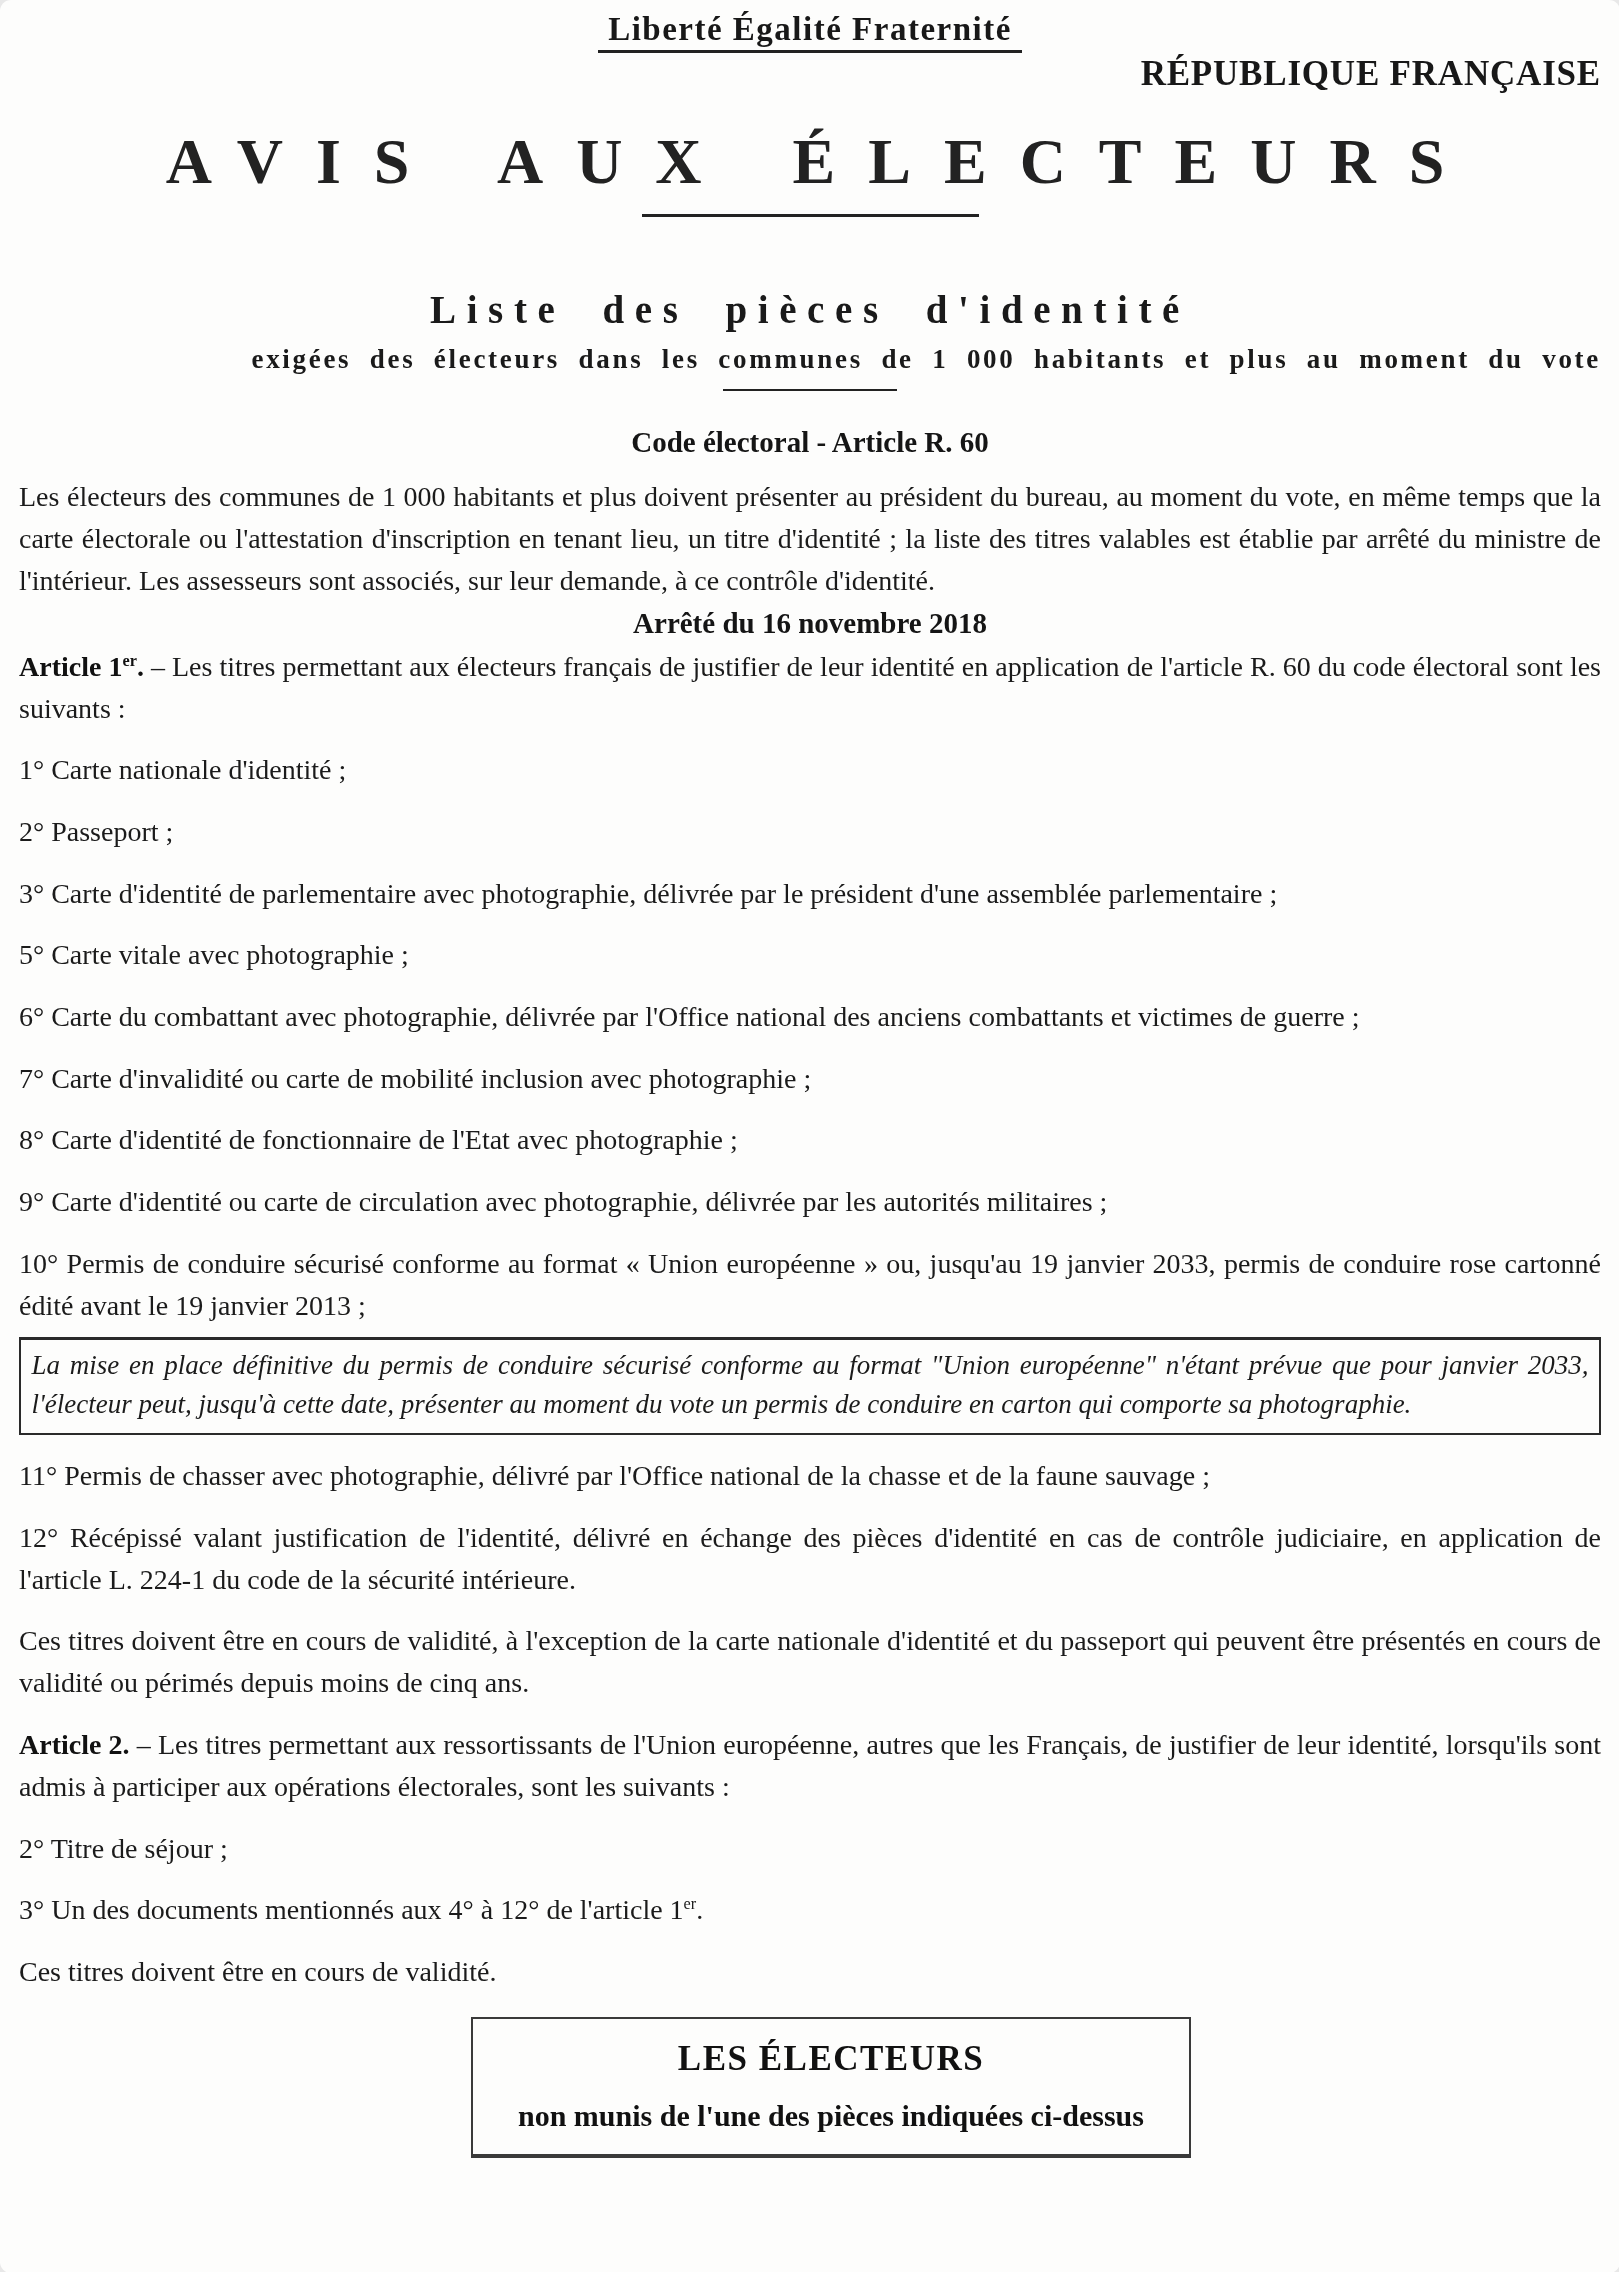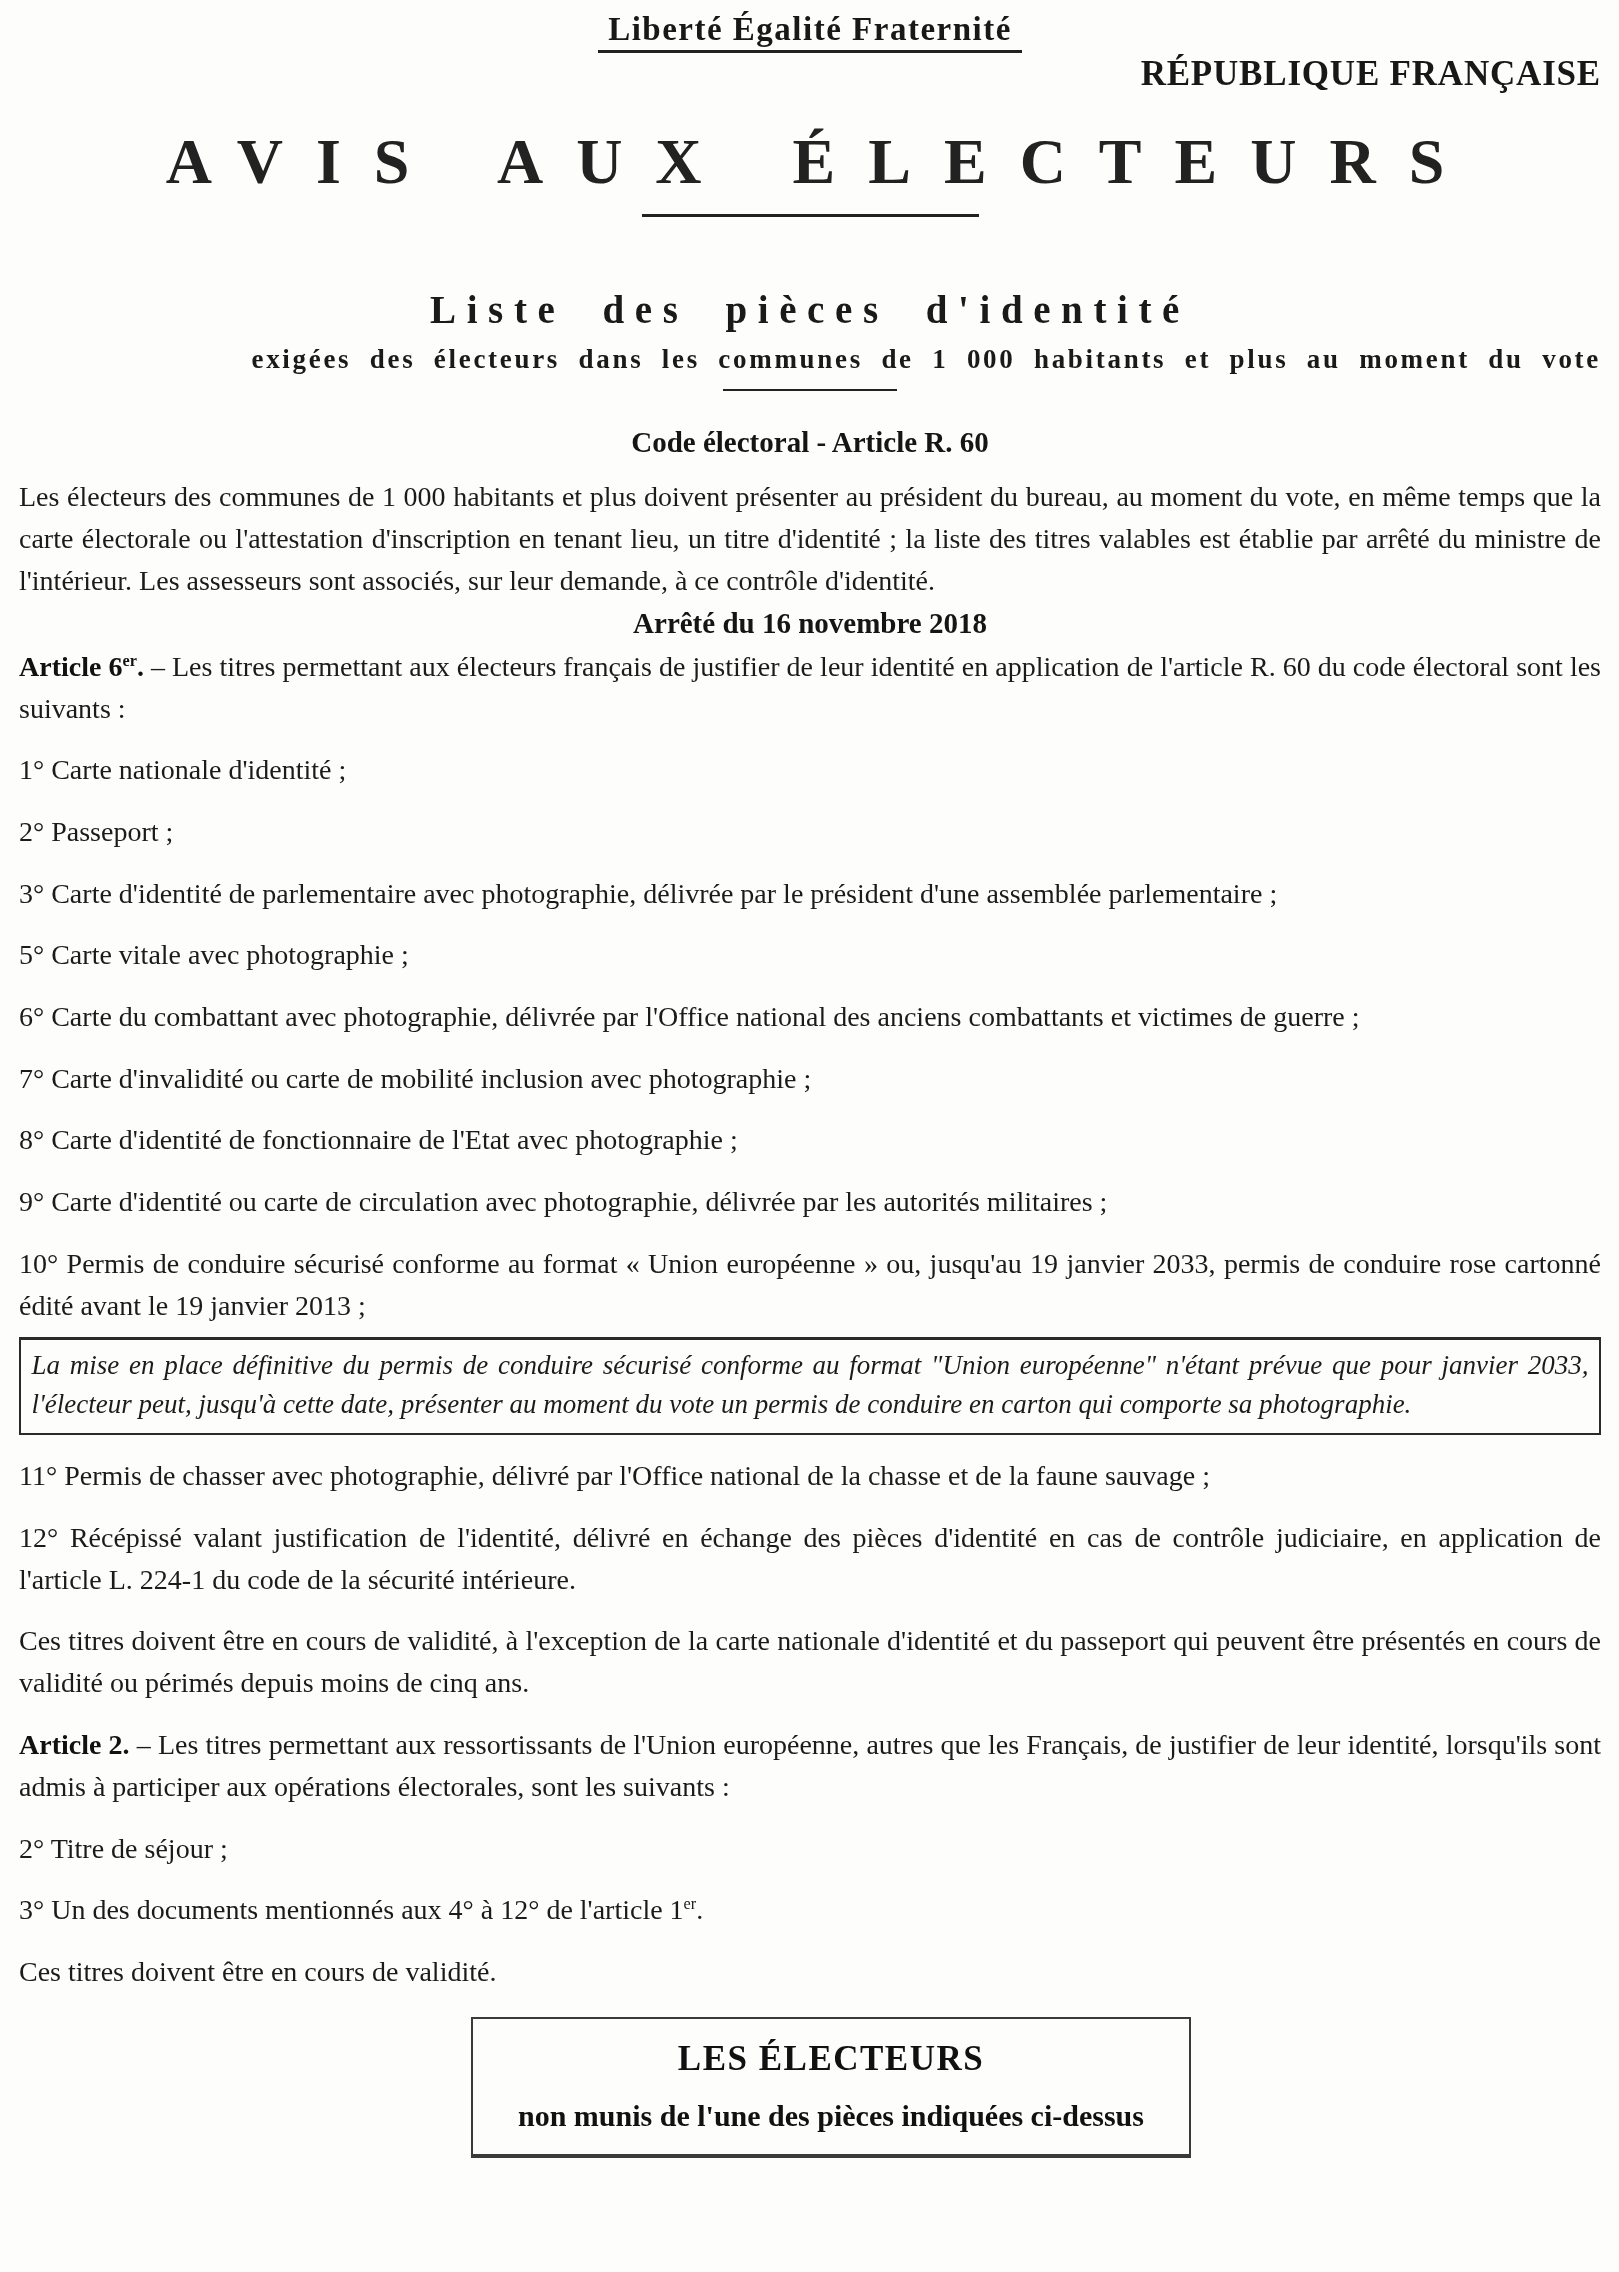--- a/index.html
+++ b/index.html
@@ -14,6 +14,7 @@
     font-family:"Liberation Serif","DejaVu Serif",serif;
     color:#1b1b1b;
     overflow:hidden;
+    border-radius:11px;
   }
   .center{text-align:right;}
   .motto-wrap{text-align:center;}

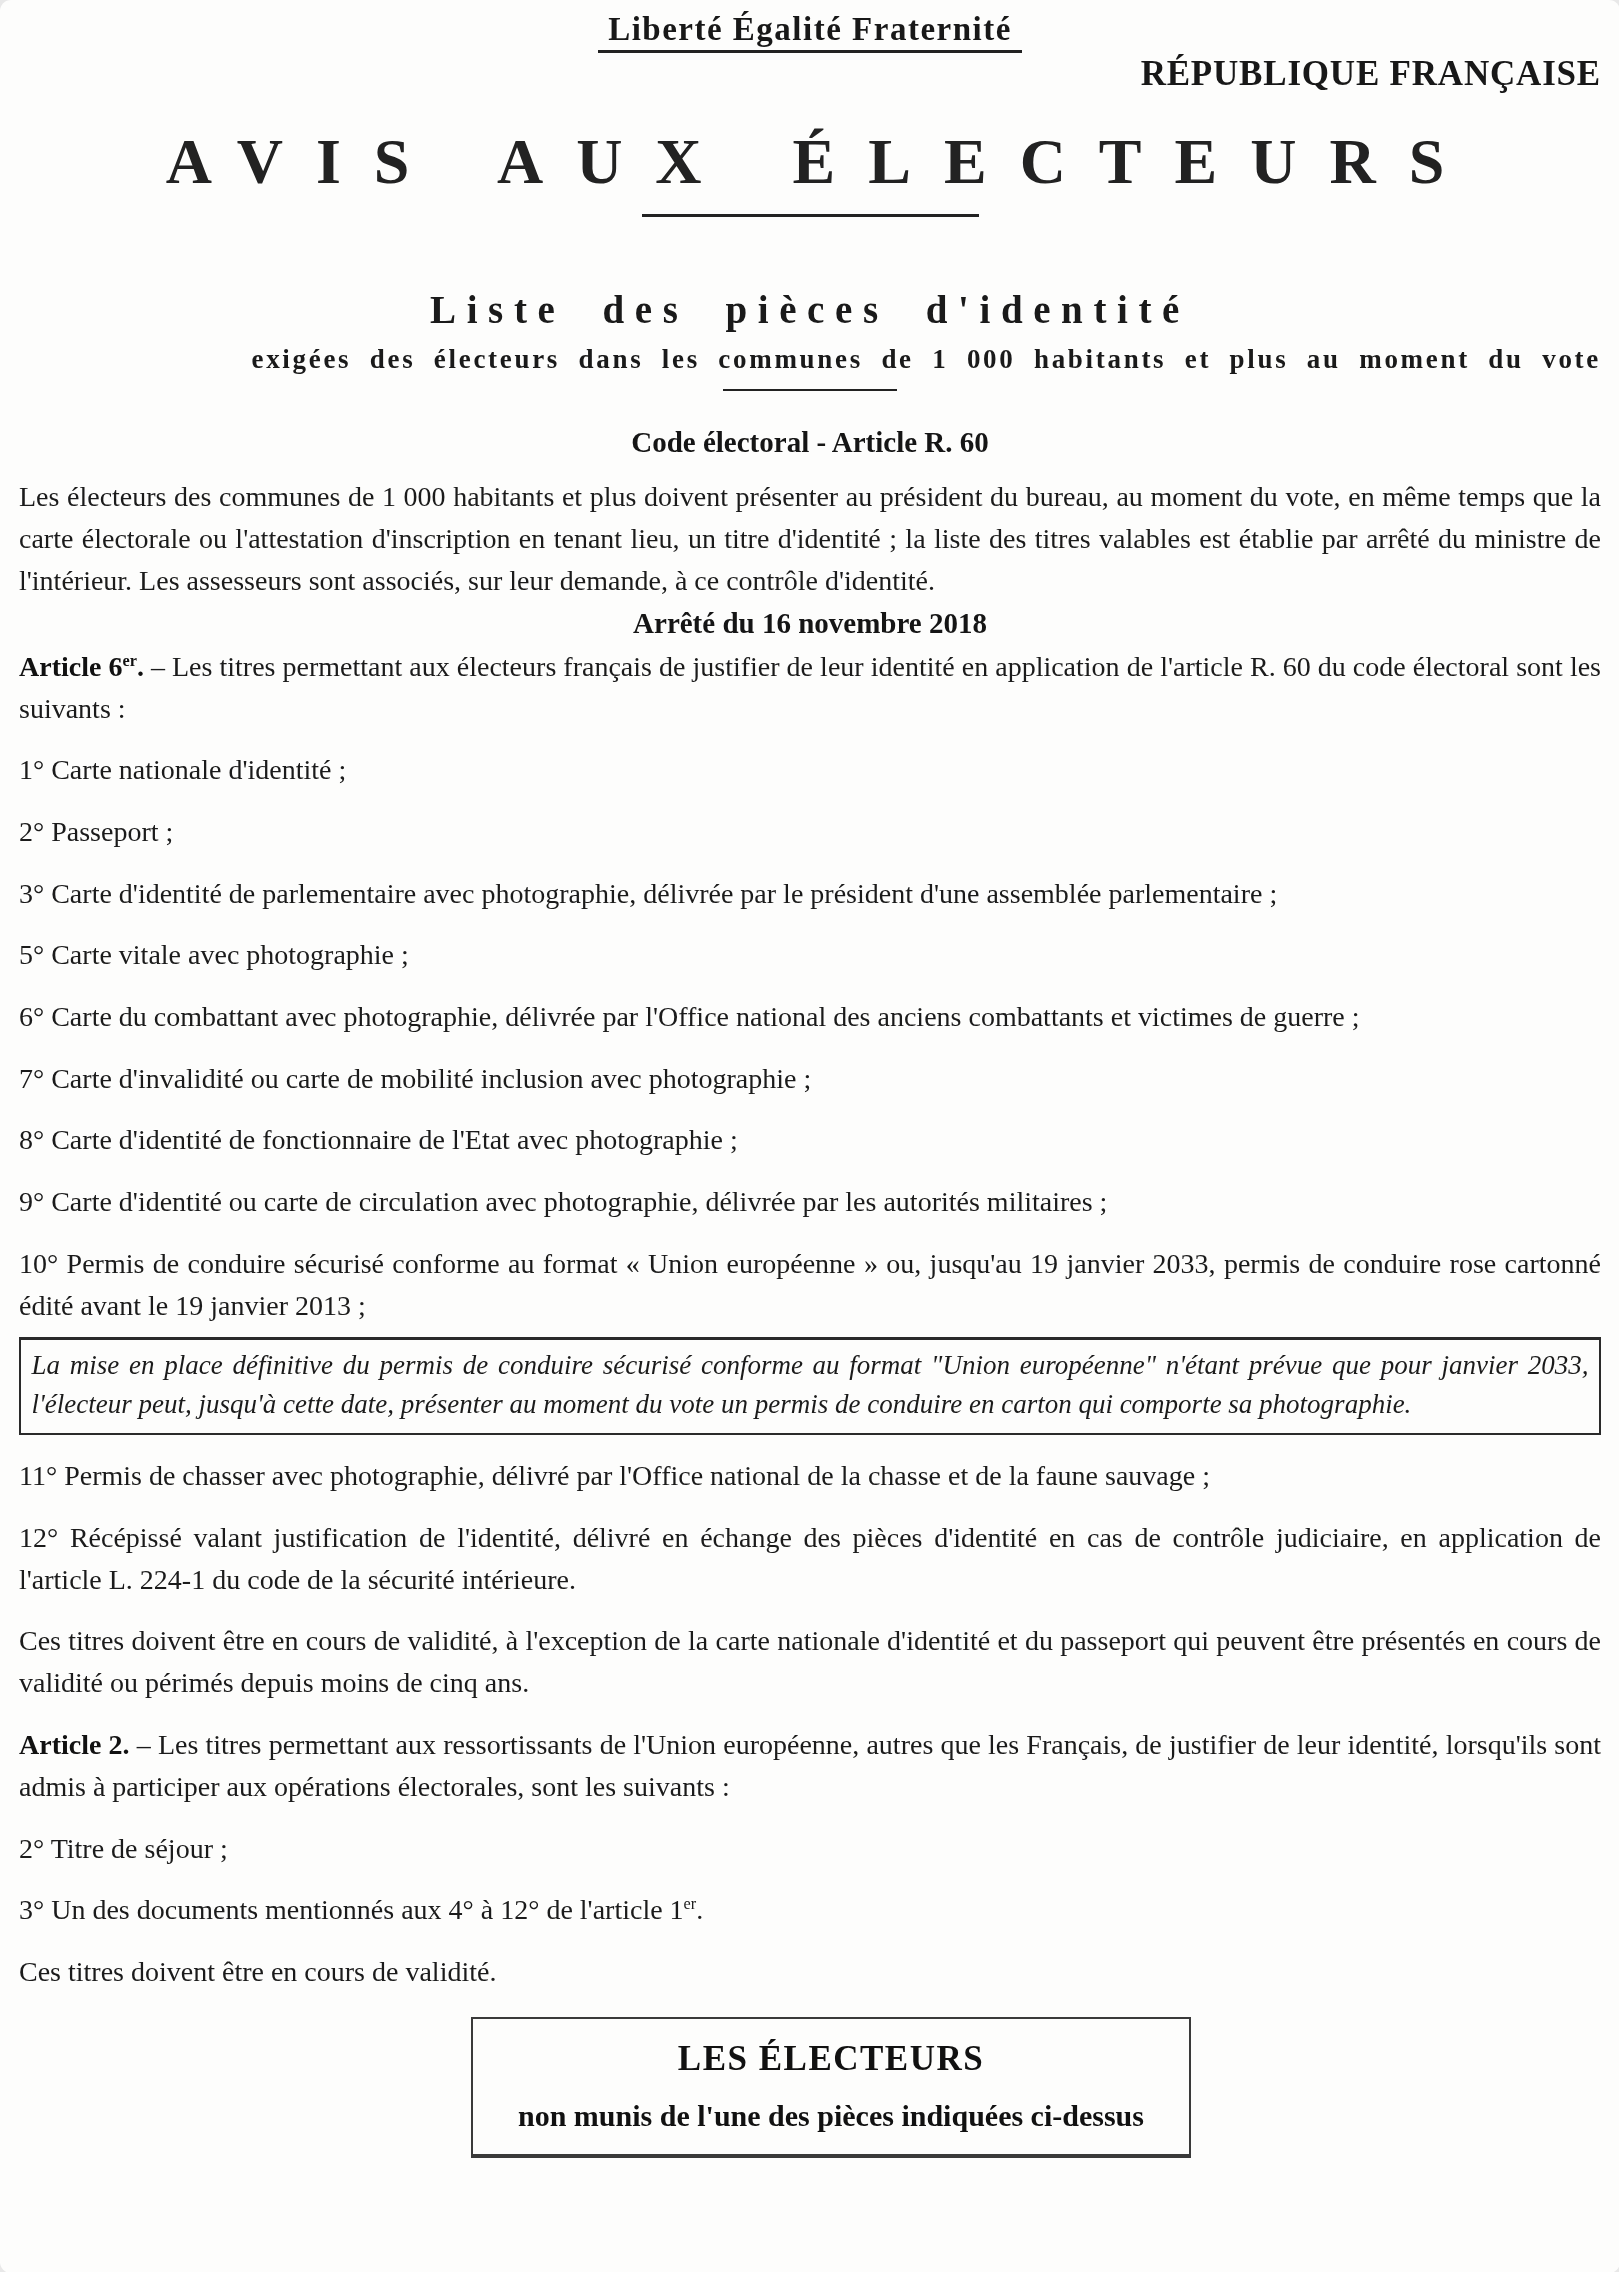--- a/index.html
+++ b/index.html
@@ -148,7 +148,7 @@
 
   <div class="section-head arrete">Arrêté du 16 novembre 2018</div>
 
-  <p class="para art"><b><span>Article 6</span><sup>er</sup><span>.</span></b><span> – Les titres permettant aux électeurs français de justifier de leur identité en application de l'article R. 60 du code électoral sont les suivants :</span></p>
+  <p class="para art"><b><span>Article 1</span><sup>er</sup><span>.</span></b><span> – Les titres permettant aux électeurs français de justifier de leur identité en application de l'article R. 60 du code électoral sont les suivants :</span></p>
 
   <p class="item">1° Carte nationale d'identité ;</p>
   <p class="item">2° Passeport ;</p>

